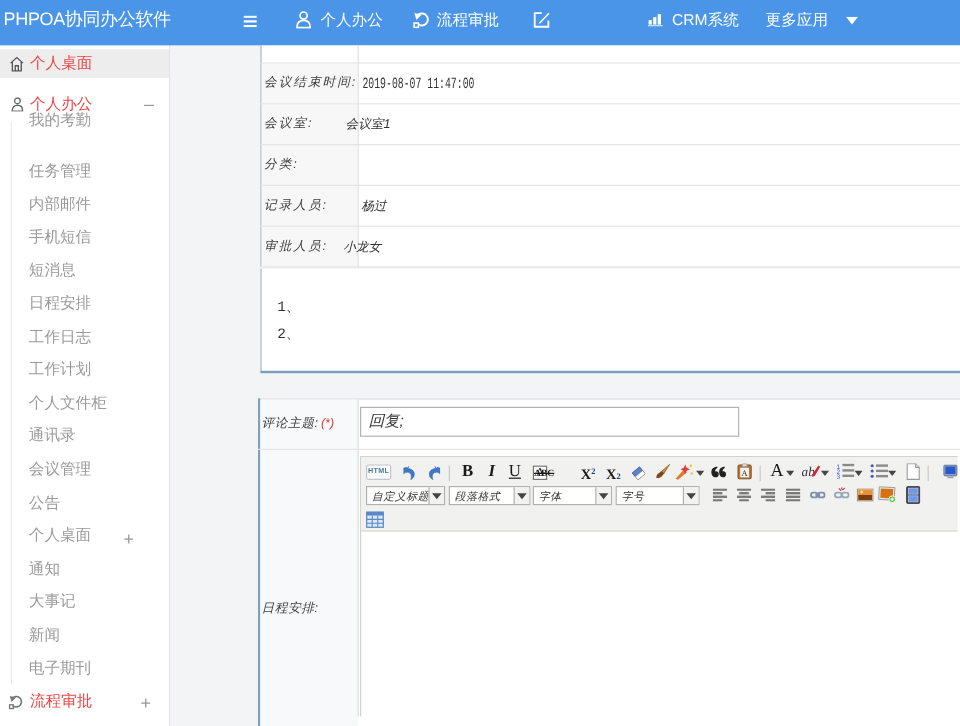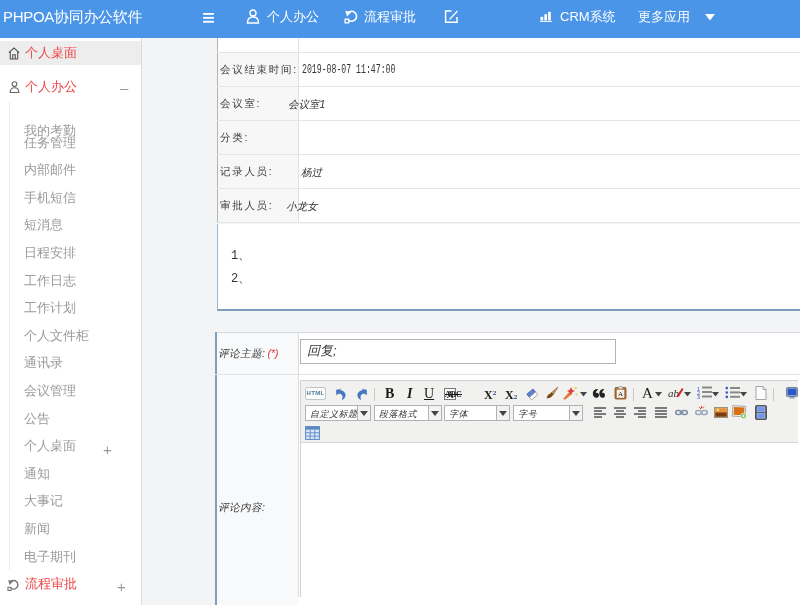--- a/index.html
+++ b/index.html
@@ -11,7 +11,7 @@
 .sub{font-size:13px;color:#9a9a9a;position:absolute;left:24px;height:14px;line-height:14px}
 .pm{color:#999;font-size:15px;position:absolute;font-family:"Liberation Sans",sans-serif}
 .hb{position:absolute;height:1px;background:#e4e5e6}
-.flbl{position:absolute;font-size:10.5px;color:#3d3d3d;letter-spacing:1.7px;height:12px;line-height:12px;white-space:nowrap}
+.flbl{position:absolute;font-style:italic;font-size:10.5px;color:#3d3d3d;letter-spacing:1.7px;height:12px;line-height:12px;white-space:nowrap}
 .flb2{position:absolute;font-style:italic;font-size:10.5px;color:#3d3d3d;letter-spacing:0.5px;height:12px;line-height:12px;white-space:nowrap}
 .fval{position:absolute;font-style:italic;font-size:10.5px;color:#333;height:12px;line-height:12px;white-space:nowrap}
 .mono{position:absolute;font-family:"Liberation Mono",monospace;font-size:12px;color:#333;height:14px;line-height:14px}

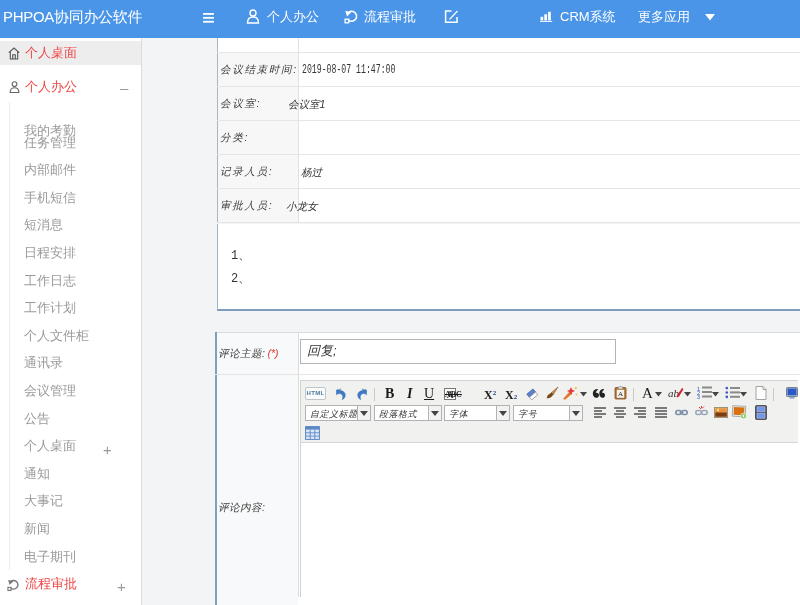--- a/index.html
+++ b/index.html
@@ -78,7 +78,7 @@
 <div class="srow" style="left:25px;top:80px;height:14px;line-height:14px">个人办公</div>
 <div class="pm" style="left:120px;top:79px">–</div>
 <div class="abs" style="left:9px;top:102px;width:1px;height:468px;background:#ececec"></div>
-<div class="sub" style="top:124px">我的考勤</div>
+<div class="sub" style="top:93px">我的考勤</div>
 <div class="sub" style="top:136px">任务管理</div>
 <div class="sub" style="top:163px">内部邮件</div>
 <div class="sub" style="top:191px">手机短信</div>

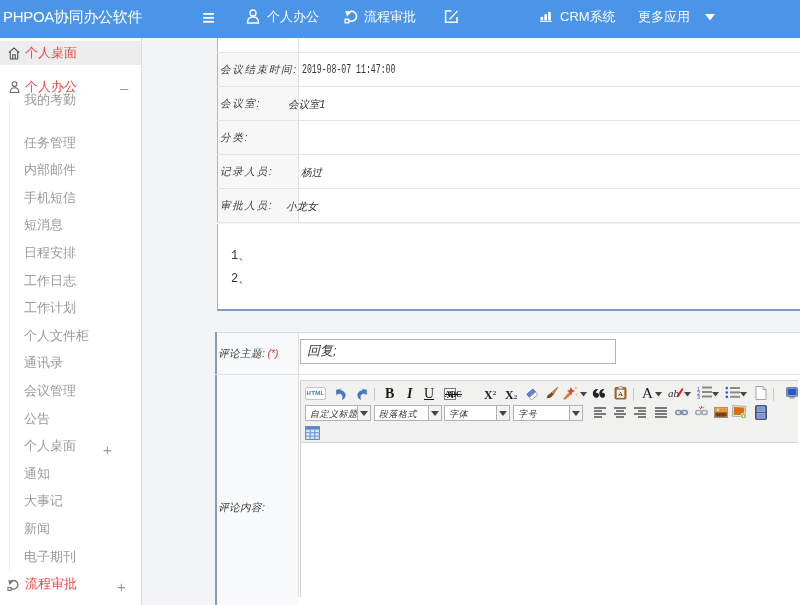--- a/index.html
+++ b/index.html
@@ -137,7 +137,7 @@
 <div class="abs" style="left:298px;top:333px;width:1px;height:264px;background:#dcdcdc"></div>
 <div class="hb" style="left:215px;top:374px;width:585px;background:#e4e4e4"></div>
 <div class="flb2" style="left:218px;top:347px">评论主题:<span style="color:#e03c3c;margin-left:2px;letter-spacing:0">(*)</span></div>
-<div class="flb2" style="left:218px;top:501px">评论内容:</div>
+<div class="flb2" style="left:218px;top:501px">日程安排:</div>
 <div class="abs" style="left:300px;top:339px;width:316px;height:25px;border:1px solid #b3b3b3;background:#fff"></div>
 <div class="fval" style="left:307px;top:345px;font-size:13px">回复;</div>
 

